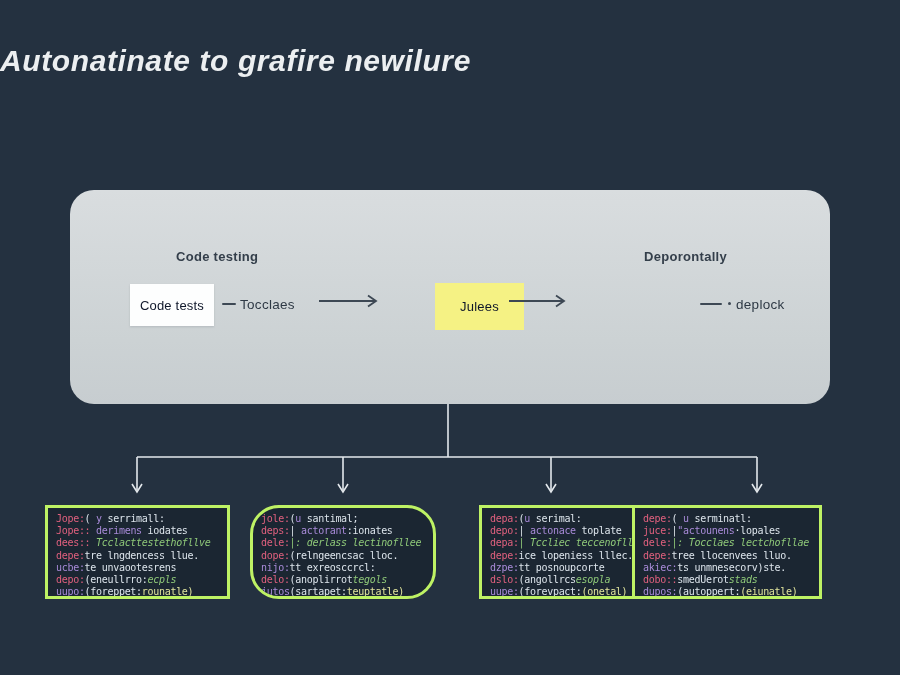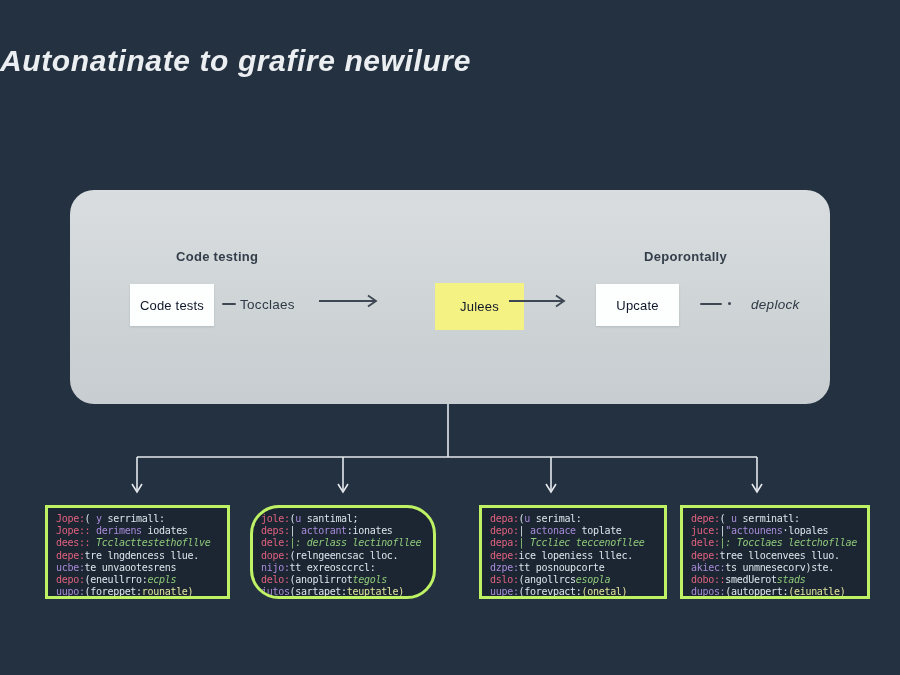--- a/index.html
+++ b/index.html
@@ -106,7 +106,6 @@
       </svg>
     </span>
 
-    <div class="flow-node node-white node3">Upcate</div>
 
     <div class="dash dash2"></div>
     <div class="dot"></div>

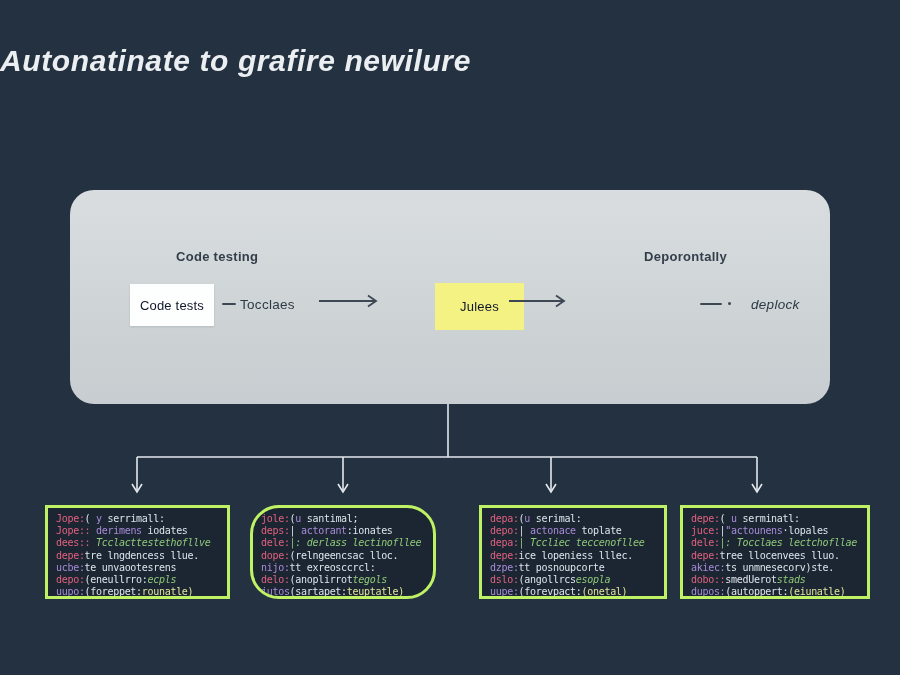--- a/index.html
+++ b/index.html
@@ -38,7 +38,7 @@
 
   .flow-text { position:absolute; font-size:13.5px; color:#2e3945; letter-spacing:0.3px; }
   .flow-text.deplaet { left:170px; top:107px; }
-  .flow-text.deplock { left:681px; top:107px;font-style:italic; }
+  .flow-text.deplock { left:666px; top:107px; }
 
   .dash { position:absolute; height:2px; background:#3d4854; border-radius:1px; }
   .dash1 { left:152px; top:113px; width:14px; }

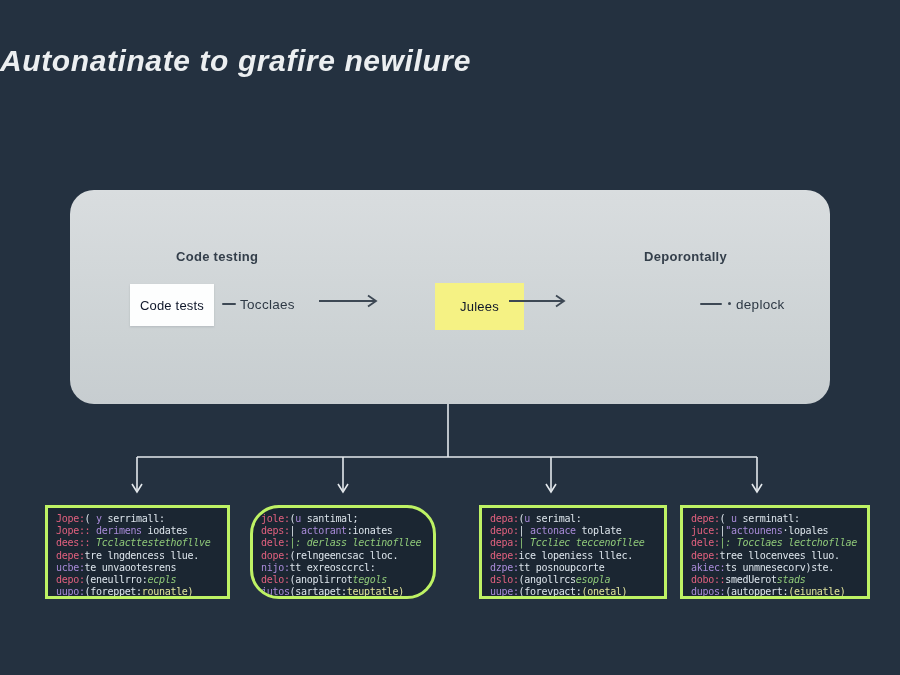--- a/index.html
+++ b/index.html
@@ -64,7 +64,7 @@
   .cb1 { left:45px;  width:185px; }
   .cb2 { left:250px; width:186px;border-radius:29px; }
   .cb3 { left:479px; width:188px; }
-  .cb4 { left:680px; width:190px; }
+  .cb4 { left:632px; width:190px; }
 
   .tk-key    { color:#e0607e; }
   .tk-purple { color:#a98bd9; }

